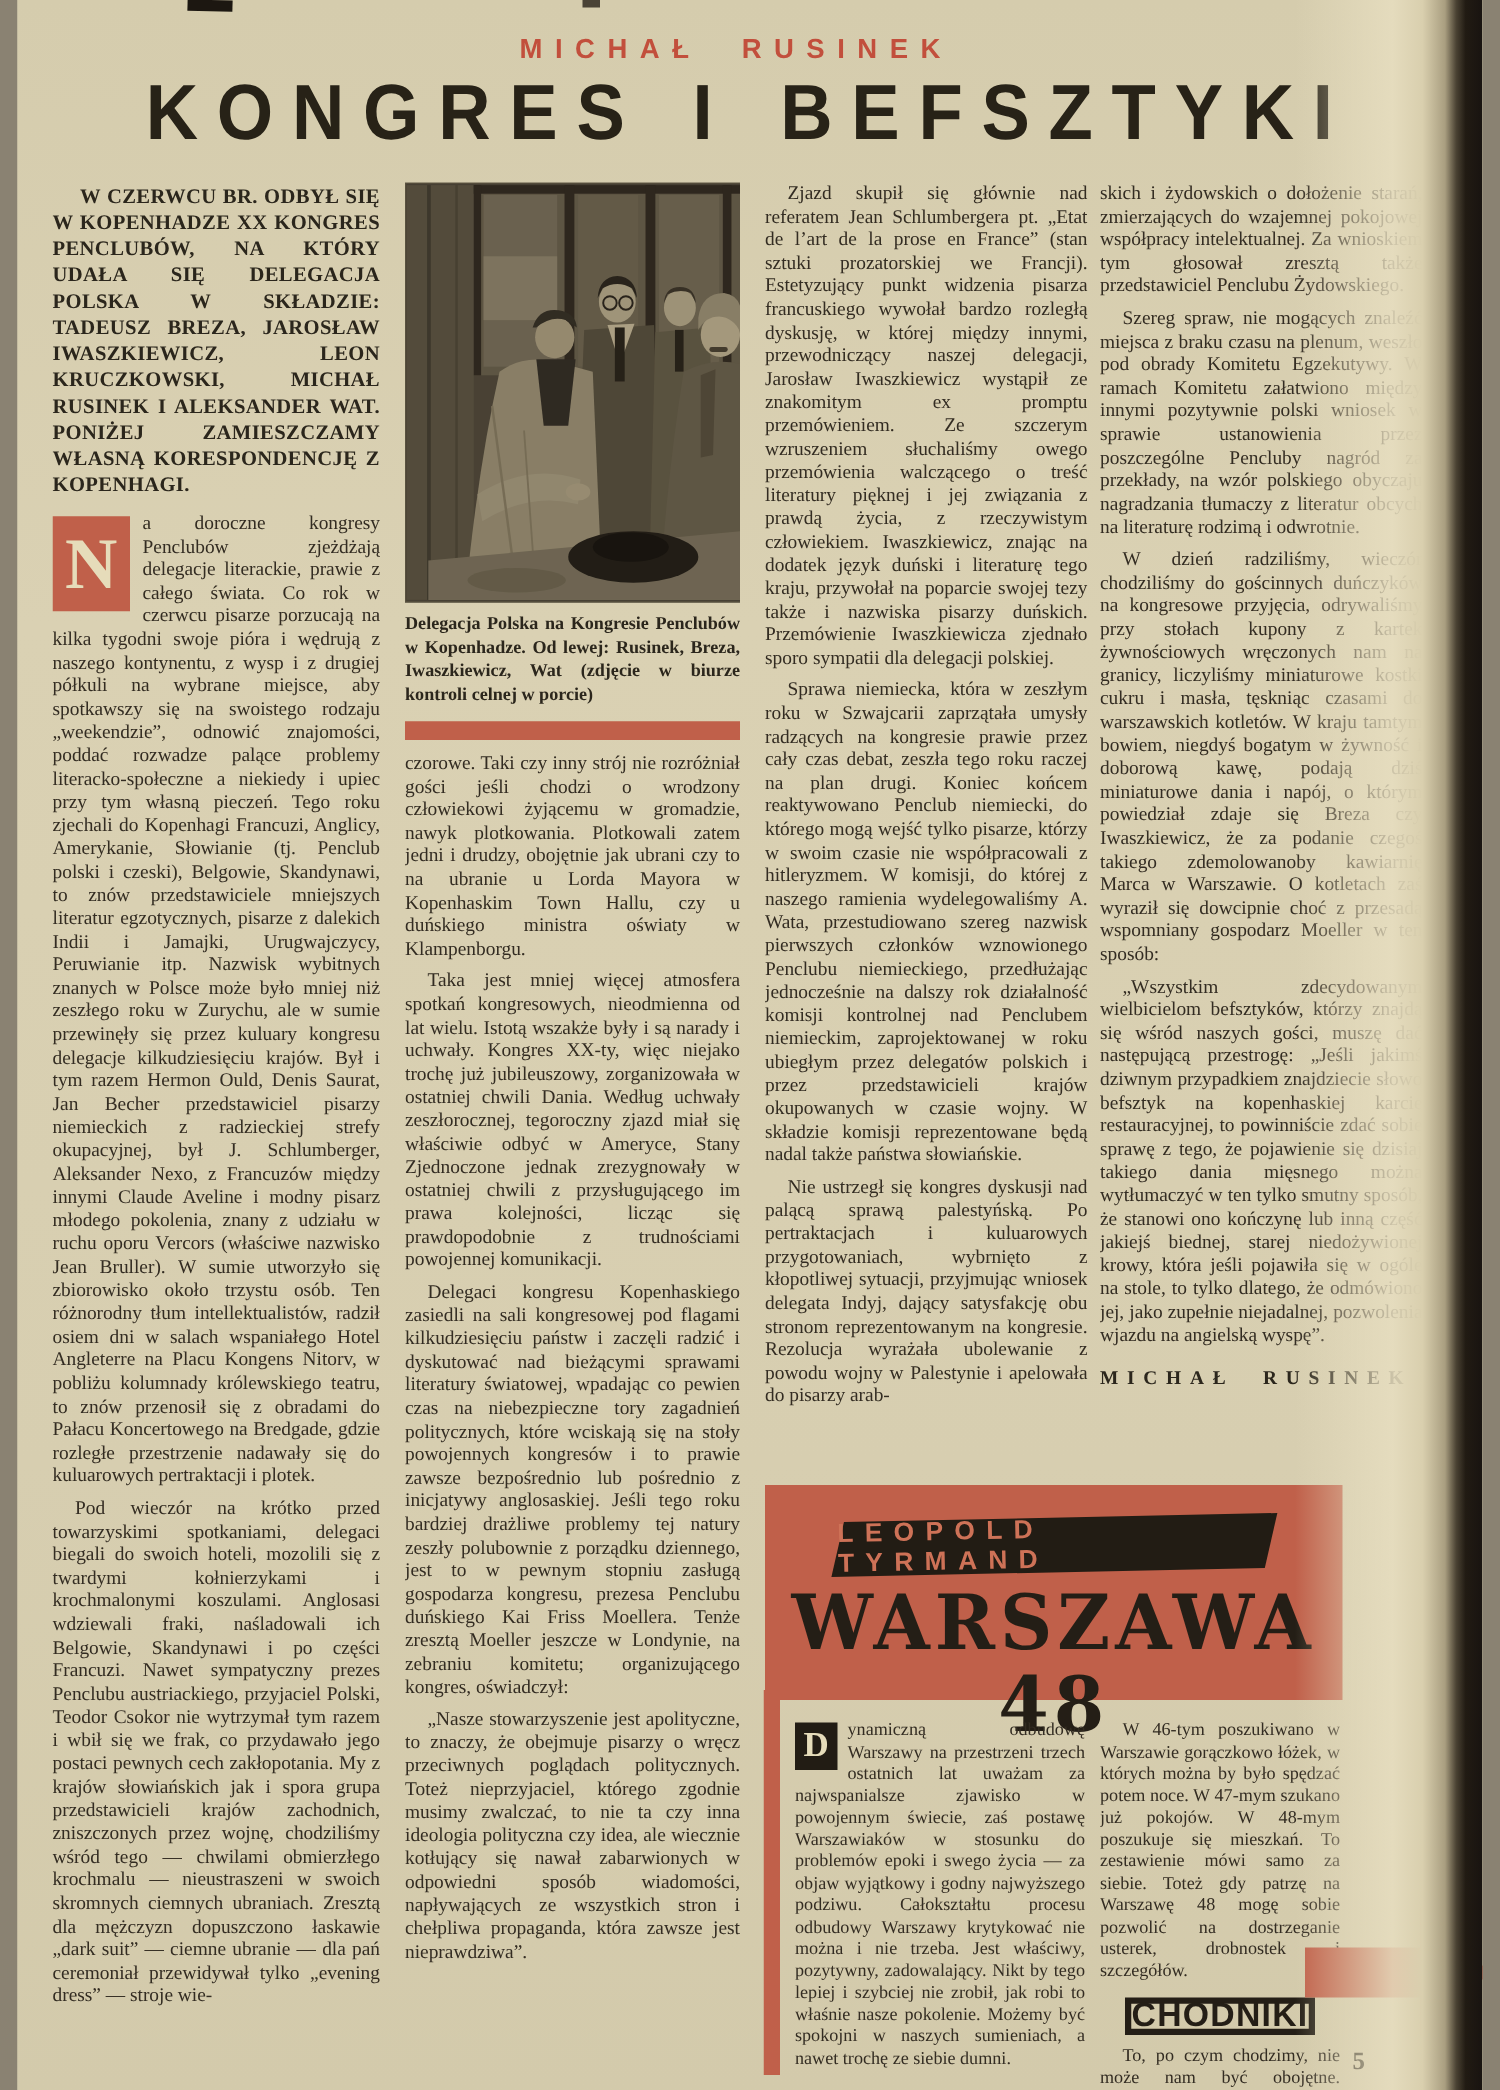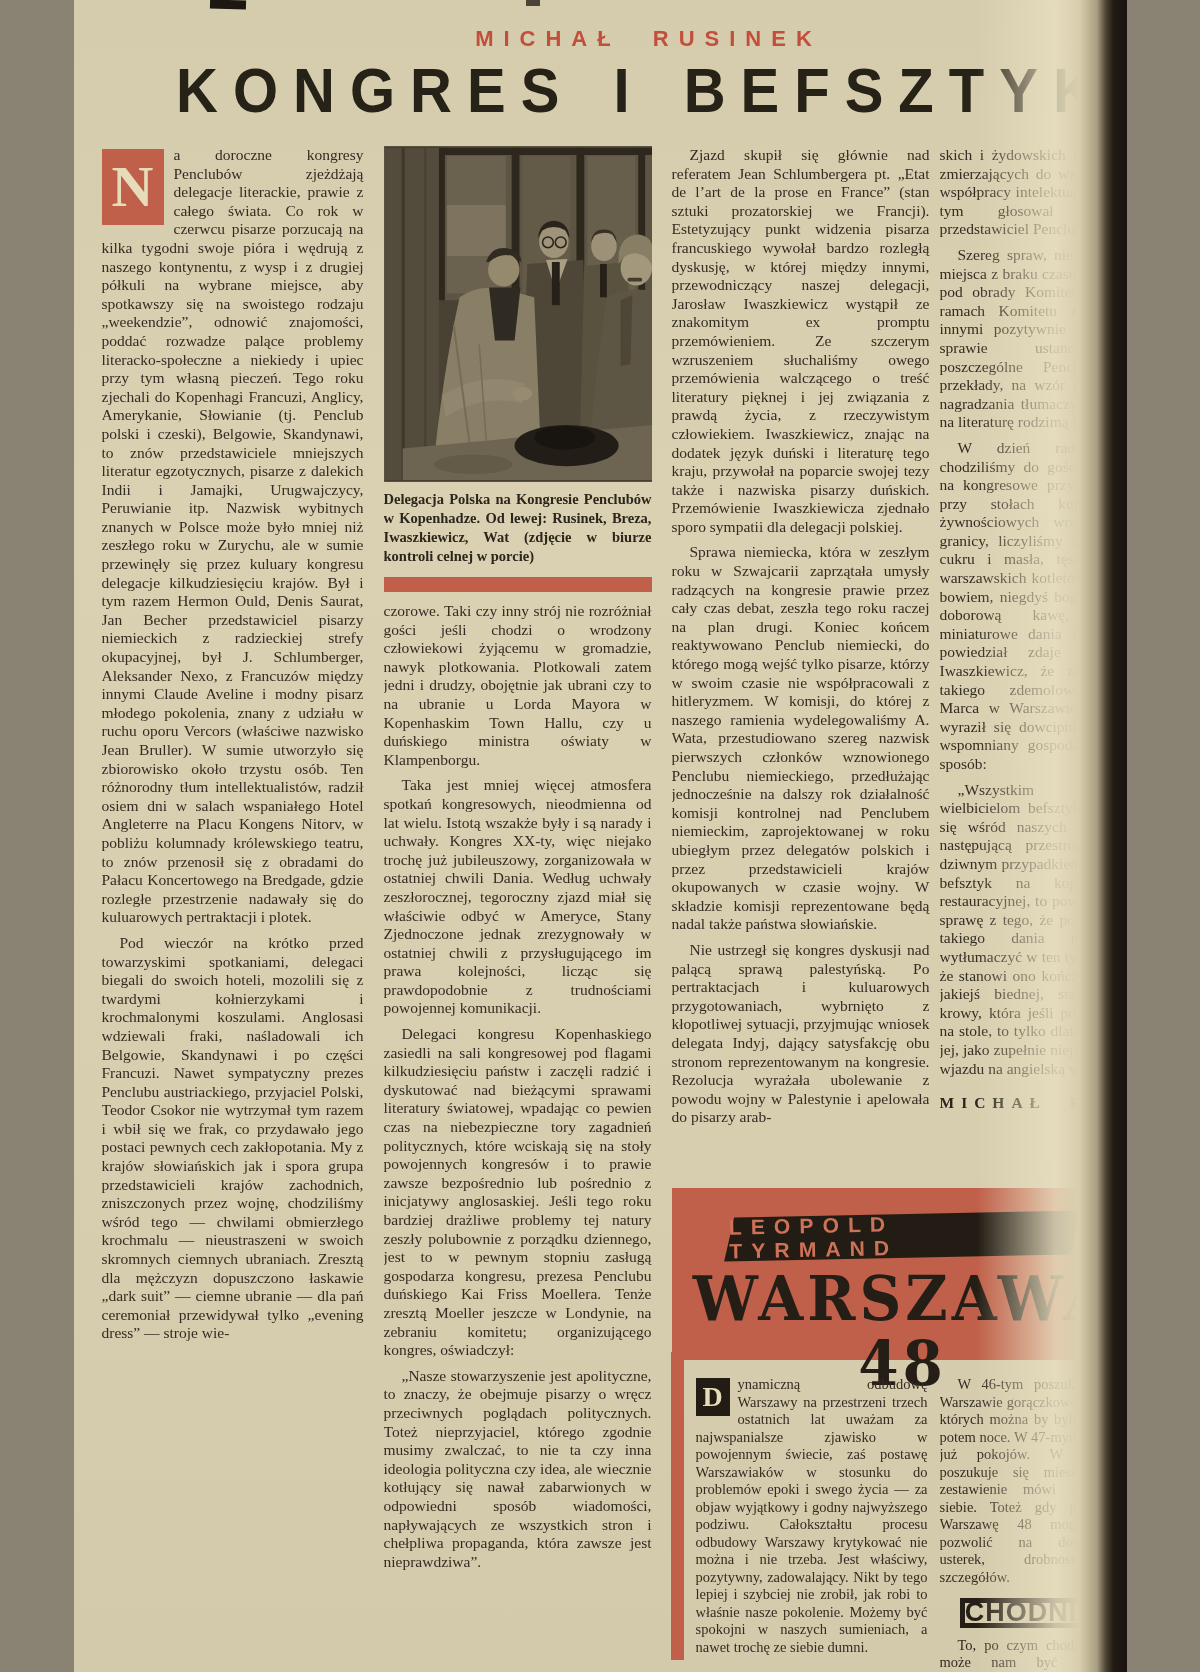--- a/index.html
+++ b/index.html
@@ -3,7 +3,7 @@
 <meta charset="utf-8">
 <style>
   html,body{margin:0;padding:0;background:#8a8272;}
-  .page{position:relative;width:1053px;height:1672px;margin:0 auto;overflow:hidden;
+  .page{position:relative;width:1172px;height:1672px;margin:0 auto;overflow:hidden;
         background:#d8cfb1;
         background-image:linear-gradient(180deg,#d5ccad 0%,#dad1b3 30%,#d7ceb0 70%,#d3caab 100%);
         font-family:"Liberation Serif",serif;color:#332c22;}

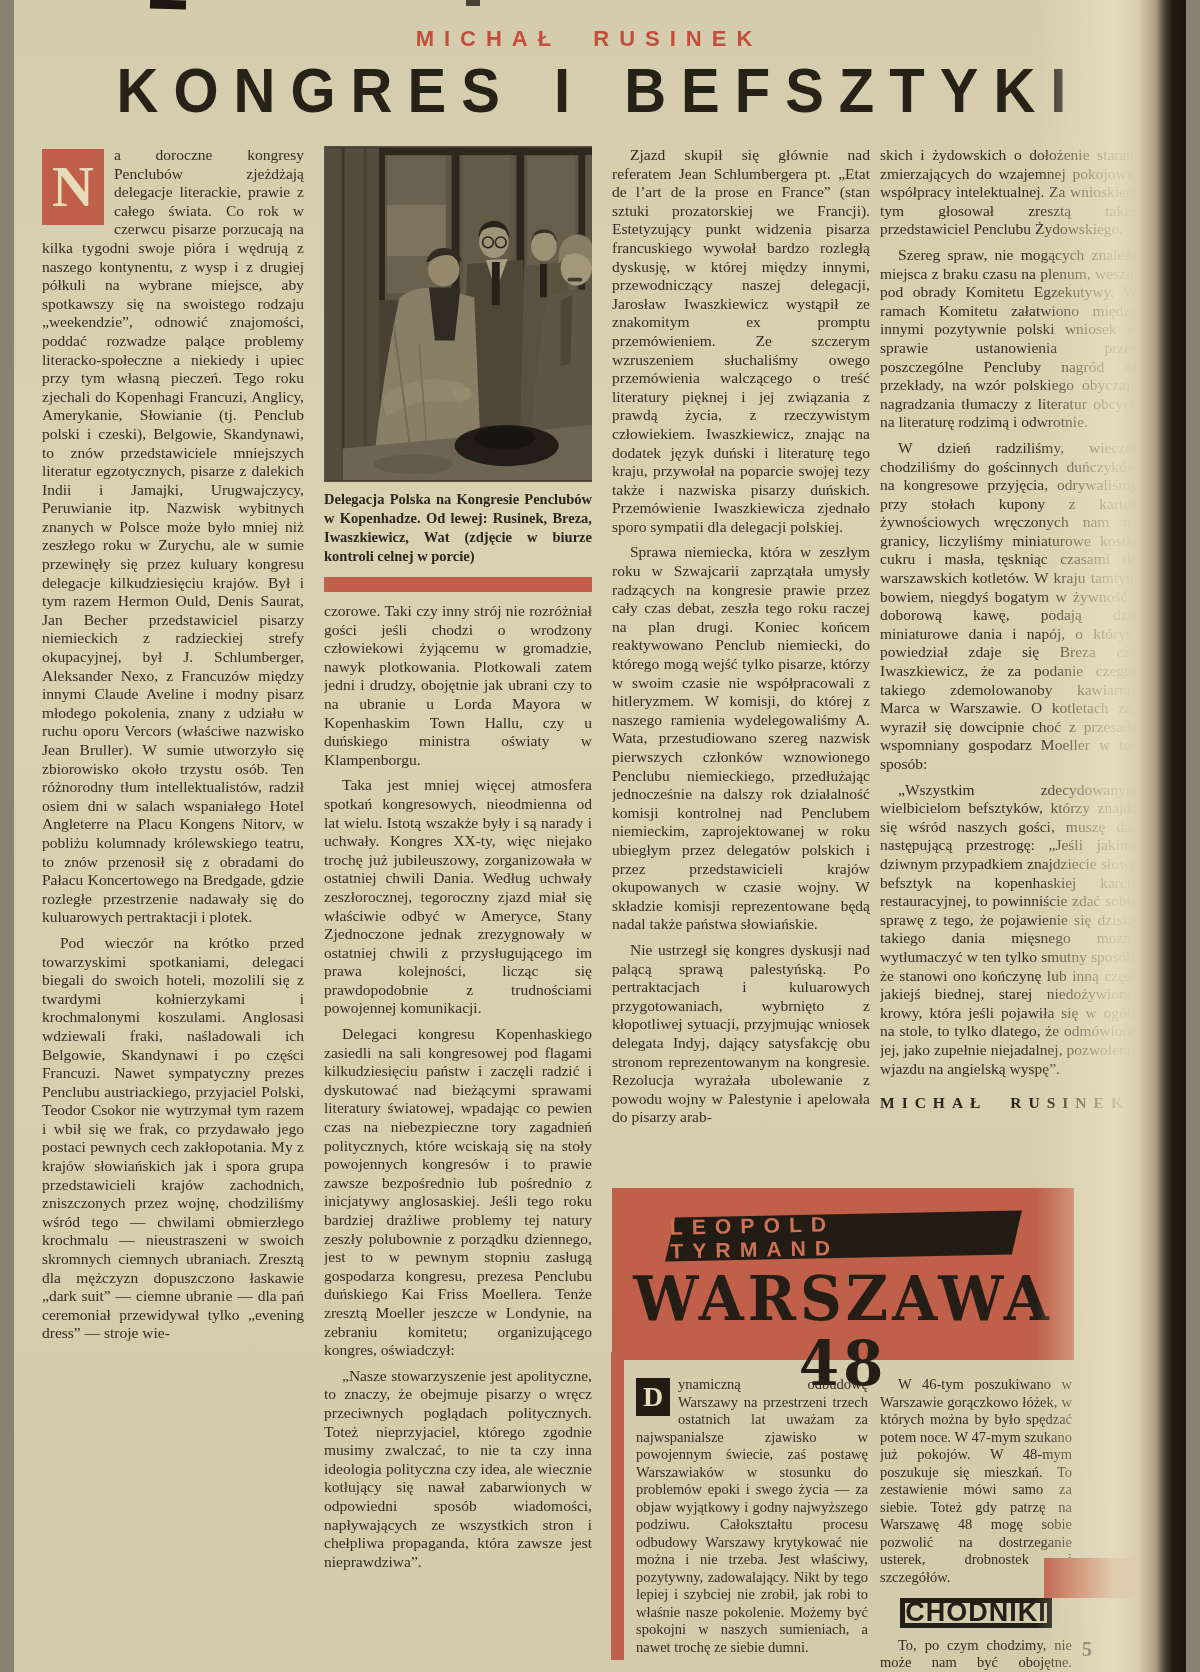--- a/index.html
+++ b/index.html
@@ -60,6 +60,7 @@
   <h1 class="headline" style="margin:0">KONGRES I BEFSZTYKI</h1>
 
   <div class="col" style="left:28px;width:262px">
+    <p class="lede">W CZERWCU BR. ODBYŁ SIĘ W KOPENHADZE XX KONGRES PENCLUBÓW, NA KTÓRY UDAŁA SIĘ DELEGACJA POLSKA W SKŁADZIE: TADEUSZ BREZA, JAROSŁAW IWASZKIEWICZ, LEON KRUCZKOWSKI, MICHAŁ RUSINEK I ALEKSANDER WAT. PONIŻEJ ZAMIESZCZAMY WŁASNĄ KORESPONDENCJĘ Z KOPENHAGI.</p>
     <p class="para cont"><span class="dc dc-n">N</span><span>a doroczne kongresy Penclubów zjeżdżają delegacje literackie, prawie z całego świata. Co rok w czerwcu pisarze porzucają na kilka tygodni swoje pióra i wędrują z naszego kontynentu, z wysp i z drugiej półkuli na wybrane miejsce, aby spotkawszy się na swoistego rodzaju „weekendzie”, odnowić znajomości, poddać rozwadze palące problemy literacko-społeczne a niekiedy i upiec przy tym własną pieczeń. Tego roku zjechali do Kopenhagi Francuzi, Anglicy, Amerykanie, Słowianie (tj. Penclub polski i czeski), Belgowie, Skandynawi, to znów przedstawiciele mniejszych literatur egzotycznych, pisarze z dalekich Indii i Jamajki, Urugwajczycy, Peruwianie itp. Nazwisk wybitnych znanych w Polsce może było mniej niż zeszłego roku w Zurychu, ale w sumie przewinęły się przez kuluary kongresu delegacje kilkudziesięciu krajów. Był i tym razem Hermon Ould, Denis Saurat, Jan Becher przedstawiciel pisarzy niemieckich z radzieckiej strefy okupacyjnej, był J. Schlumberger, Aleksander Nexo, z Francuzów między innymi Claude Aveline i modny pisarz młodego pokolenia, znany z udziału w ruchu oporu Vercors (właściwe nazwisko Jean Bruller). W sumie utworzyło się zbiorowisko około trzystu osób. Ten różnorodny tłum intellektualistów, radził osiem dni w salach wspaniałego Hotel Angleterre na Placu Kongens Nitorv, w pobliżu kolumnady królewskiego teatru, to znów przenosił się z obradami do Pałacu Koncertowego na Bredgade, gdzie rozległe przestrzenie nadawały się do kuluarowych pertraktacji i plotek.</span></p>
     <div>
         <p class="para">Pod wieczór na krótko przed towarzyskimi spotkaniami, delegaci biegali do swoich hoteli, mozolili się z twardymi kołnierzykami i krochmalonymi koszulami. Anglosasi wdziewali fraki, naśladowali ich Belgowie, Skandynawi i po części Francuzi. Nawet sympatyczny prezes Penclubu austriackiego, przyjaciel Polski, Teodor Csokor nie wytrzymał tym razem i wbił się we frak, co przydawało jego postaci pewnych cech zakłopotania. My z krajów słowiańskich jak i spora grupa przedstawicieli krajów zachodnich, zniszczonych przez wojnę, chodziliśmy wśród tego — chwilami obmierzłego krochmalu — nieustraszeni w swoich skromnych ciemnych ubraniach. Zresztą dla mężczyzn dopuszczono łaskawie „dark suit” — ciemne ubranie — dla pań ceremoniał przewidywał tylko „evening dress” — stroje wie-</p>

